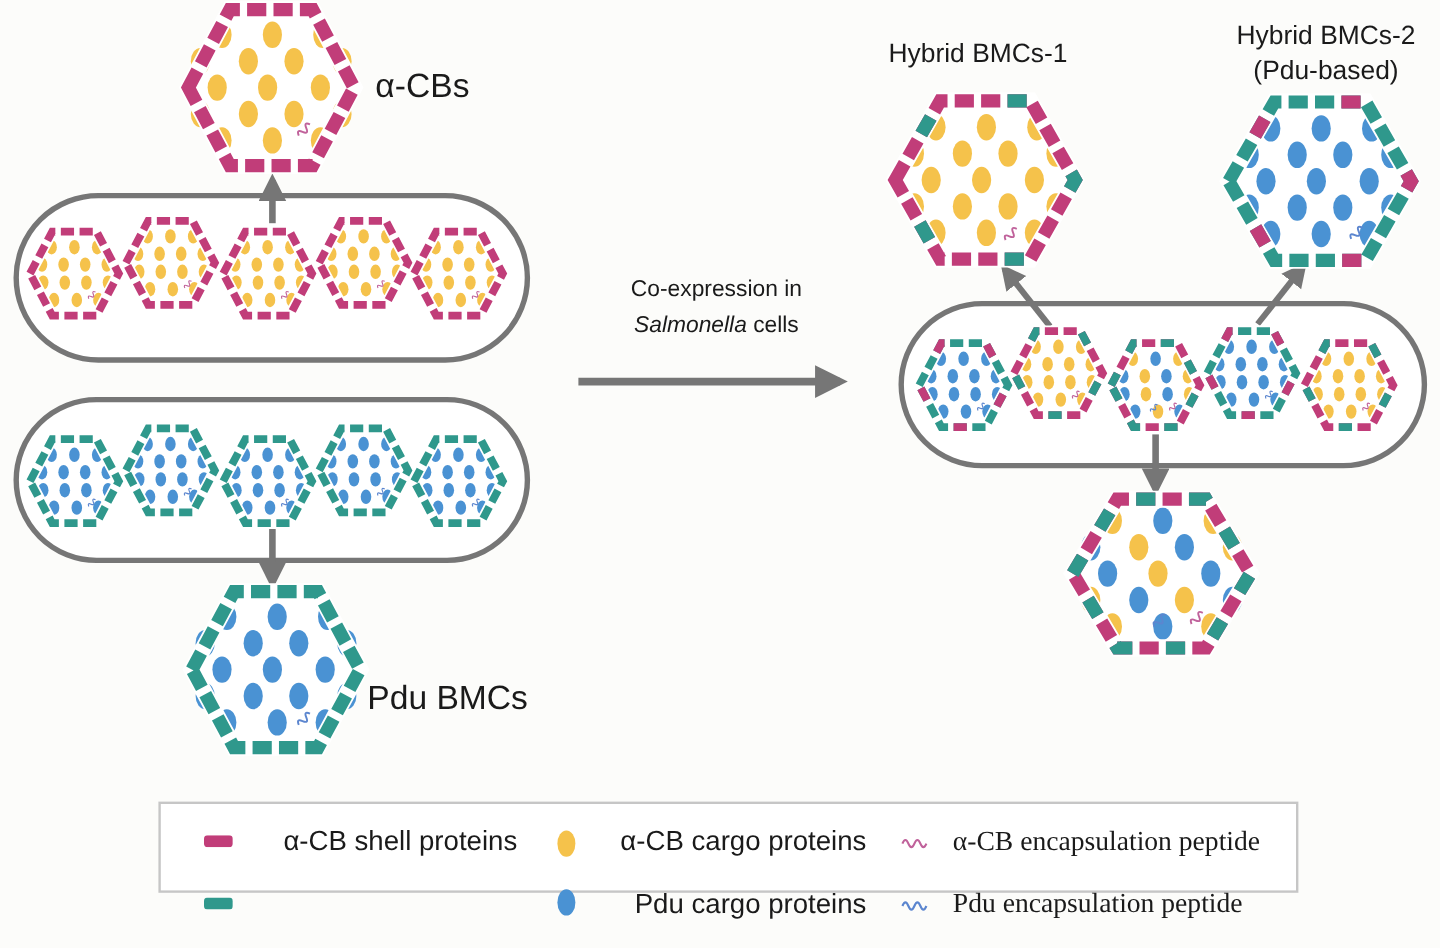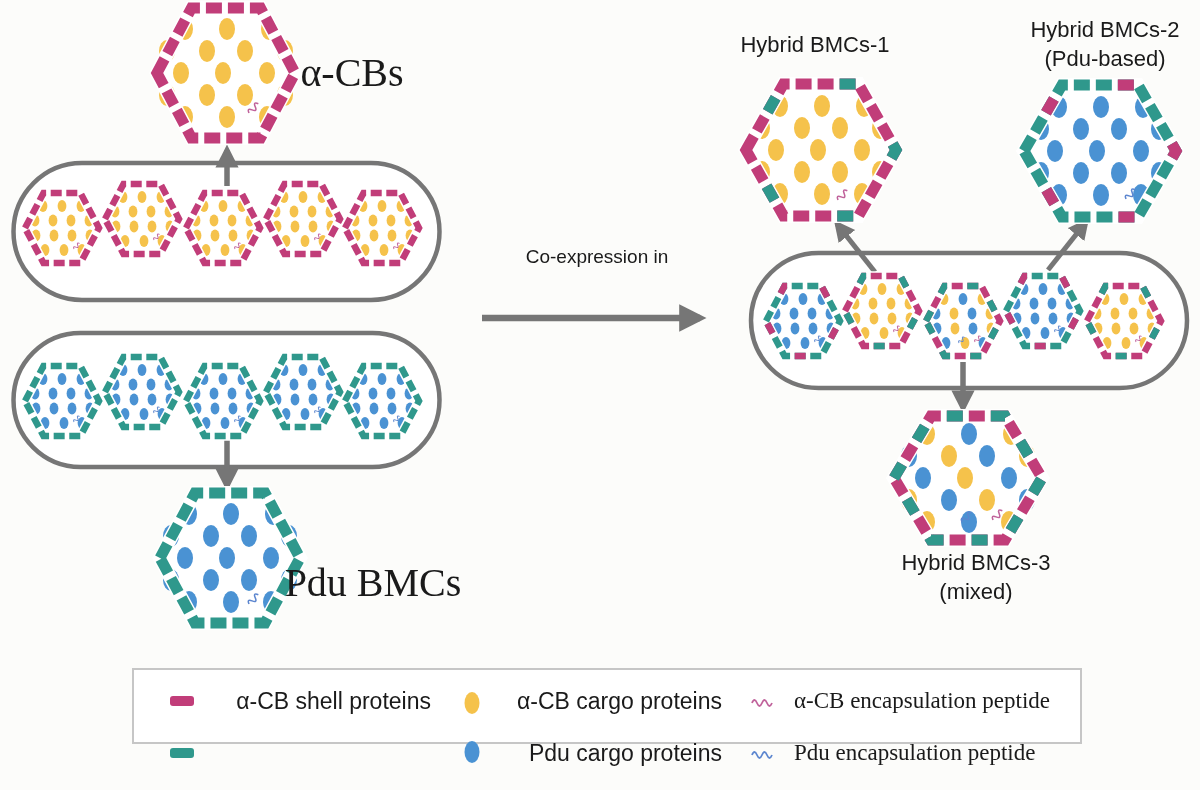--- a/index.html
+++ b/index.html
@@ -11,7 +11,7 @@
   .stage{position:absolute;left:0;top:0;width:1200px;height:790px;}
   #diagram{position:absolute;left:0;top:0;}
   .lbl{position:absolute;transform:translate(-50%,-50%);text-align:center;white-space:nowrap;}
-  .lbl-side{font-size:40px;font-family:Liberation Serif, serif;}
+  .lbl-side{font-size:28px;}
   .lbl-block{font-size:22px;line-height:29px;}
   .lbl-co{font-size:19px;line-height:30px;}
   .legend{

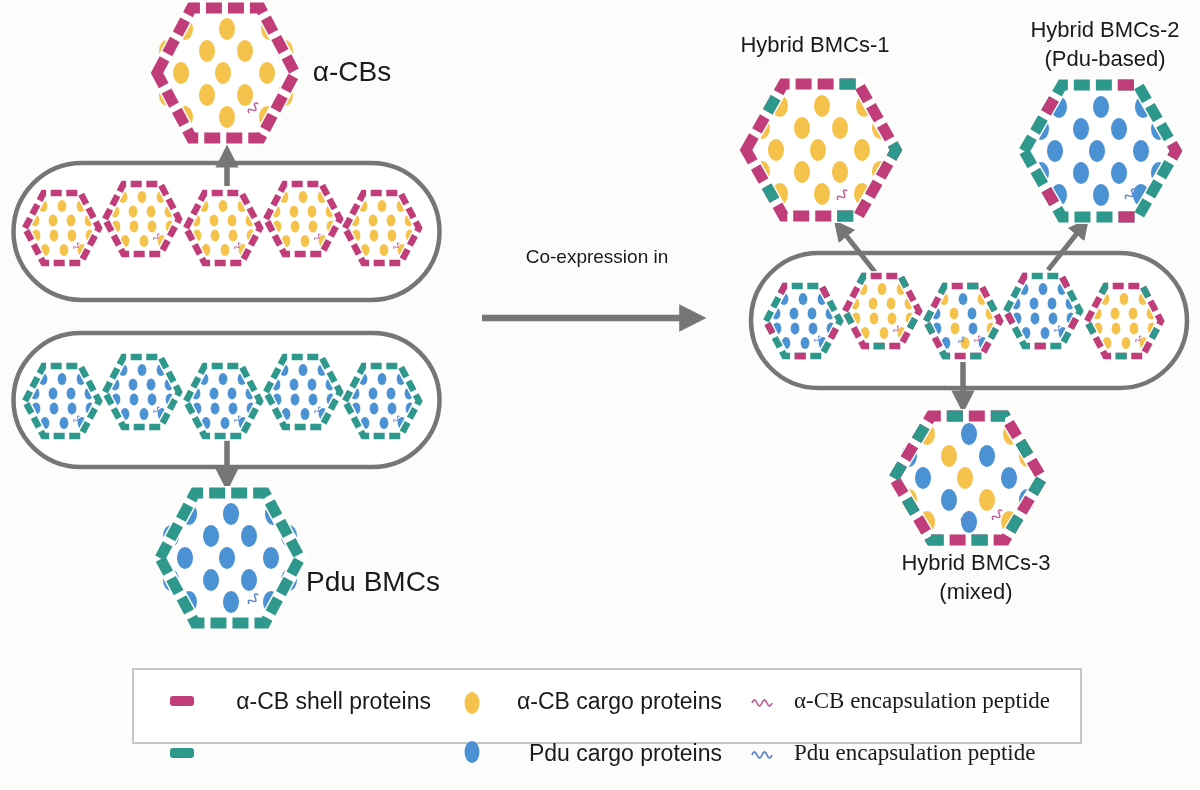--- a/index.html
+++ b/index.html
@@ -478,6 +478,7 @@
 
   <div class="lbl lbl-co" style="left:597px;top:257px;">
     <div>Co-expression in</div>
+    <div><i>Salmonella</i><span> cells</span></div>
   </div>
 
   <div class="lbl lbl-block" style="left:815px;top:44px;">

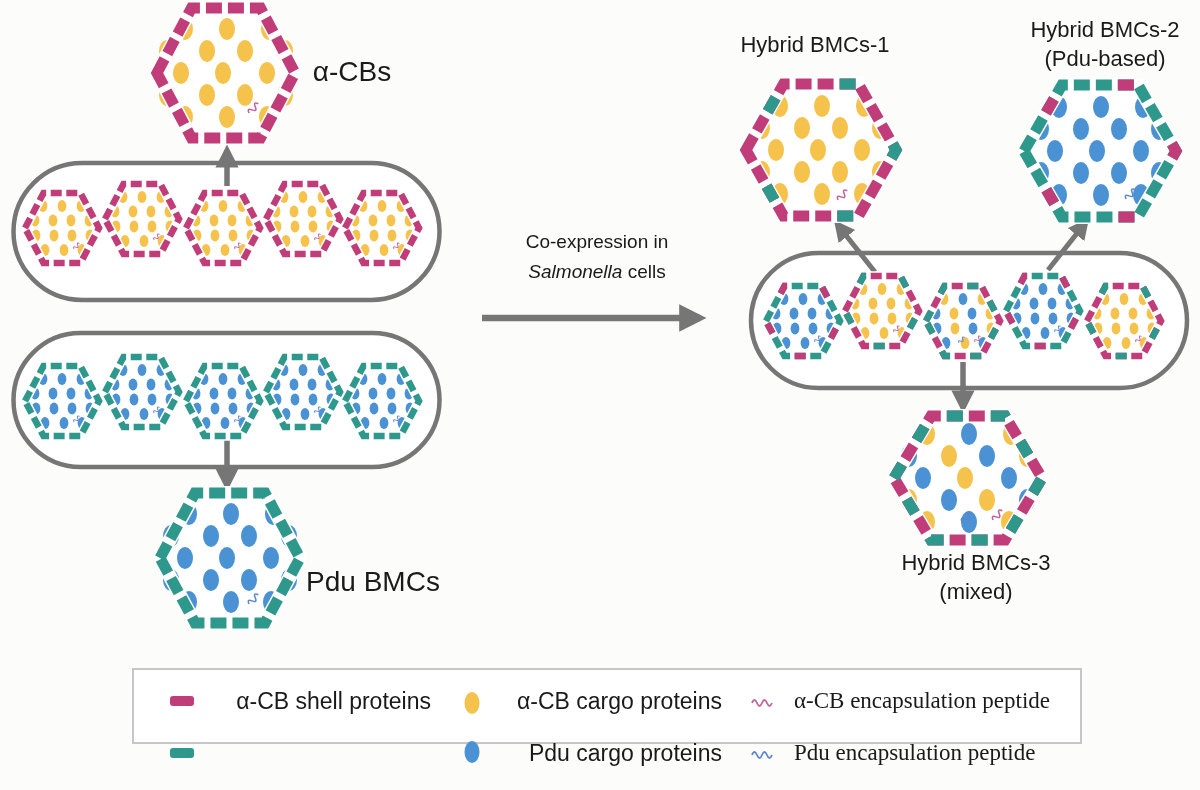--- a/index.html
+++ b/index.html
@@ -490,10 +490,6 @@
     <div>(Pdu-based)</div>
   </div>
 
-  <div class="lbl lbl-block" style="left:976px;top:577px;">
-    <div>Hybrid BMCs-3</div>
-    <div>(mixed)</div>
-  </div>
 
   <div class="legend">
     <svg class="lg-swatch" style="left:36px;top:26px" width="24" height="10">

